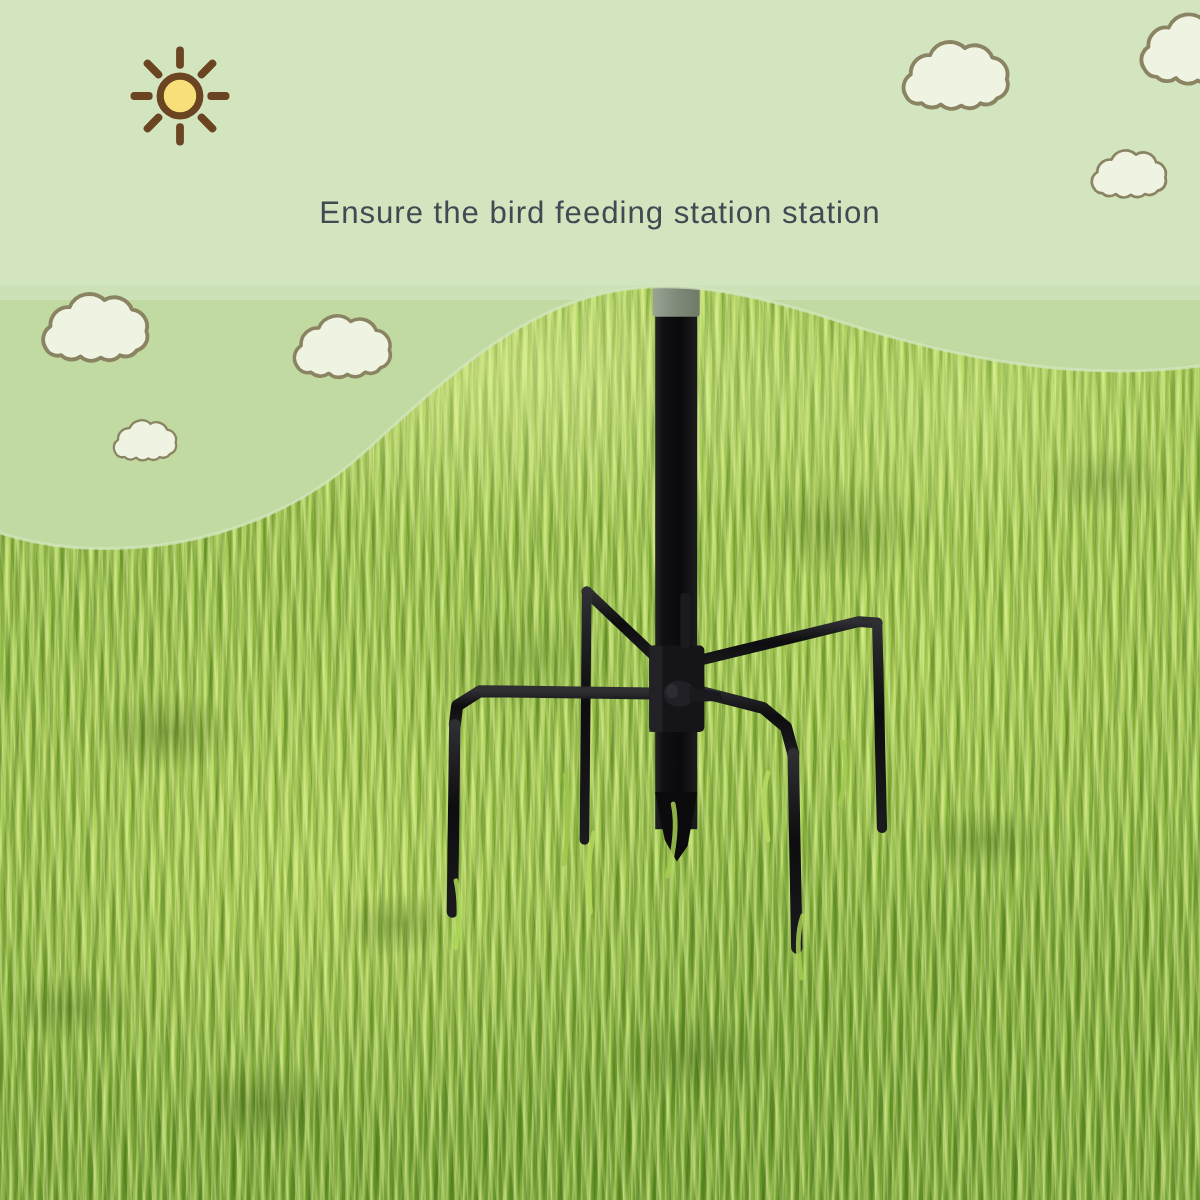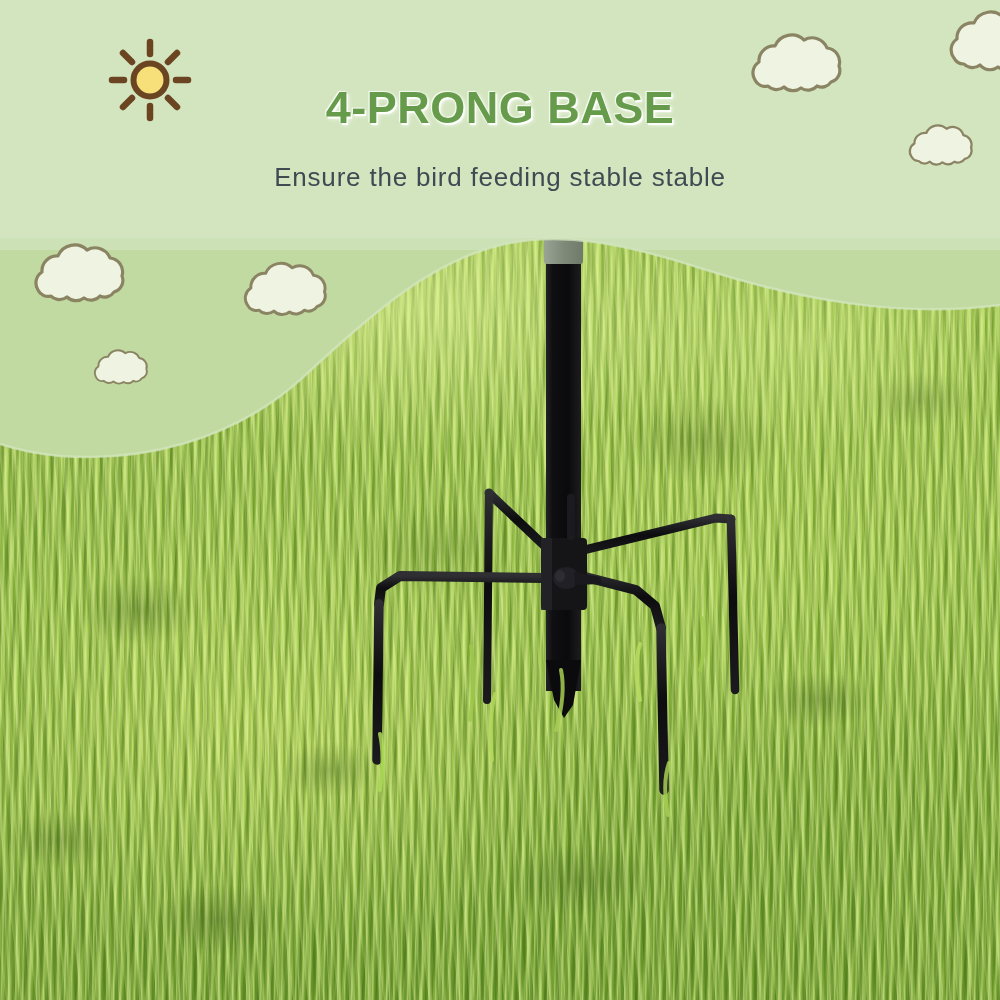--- a/index.html
+++ b/index.html
@@ -376,7 +376,6 @@
     <circle cx="42" cy="42" r="16.5" fill="#f7df7a" stroke="#6b4521" stroke-width="6"></circle>
   </svg>
 
-  <div class="headline">4-PRONG BASE</div>
 
   <div class="subtitle">Ensure the bird feeding stable stable</div>
 

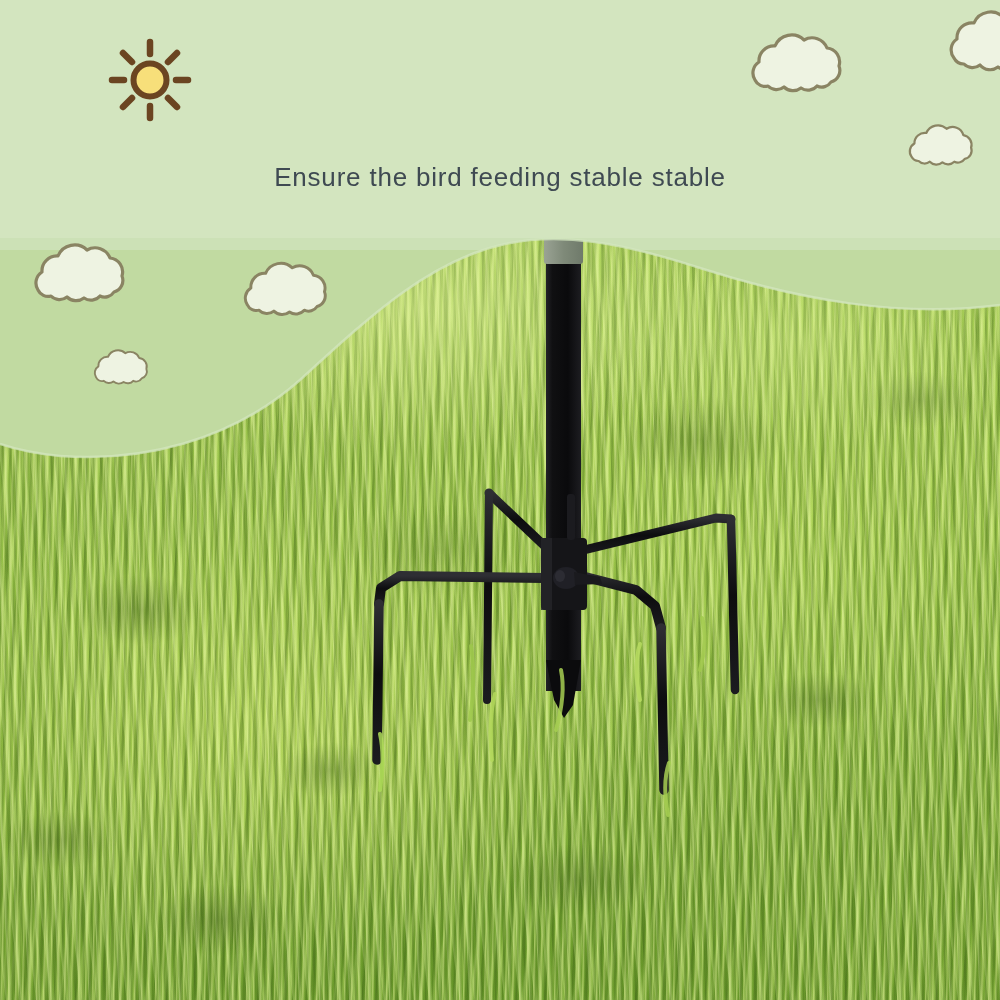--- a/index.html
+++ b/index.html
@@ -377,7 +377,7 @@
   </svg>
 
 
-  <div class="subtitle">Ensure the bird feeding stable stable</div>
+  <div class="subtitle">Ensure the bird feeding station station</div>
 
 </div>
 

